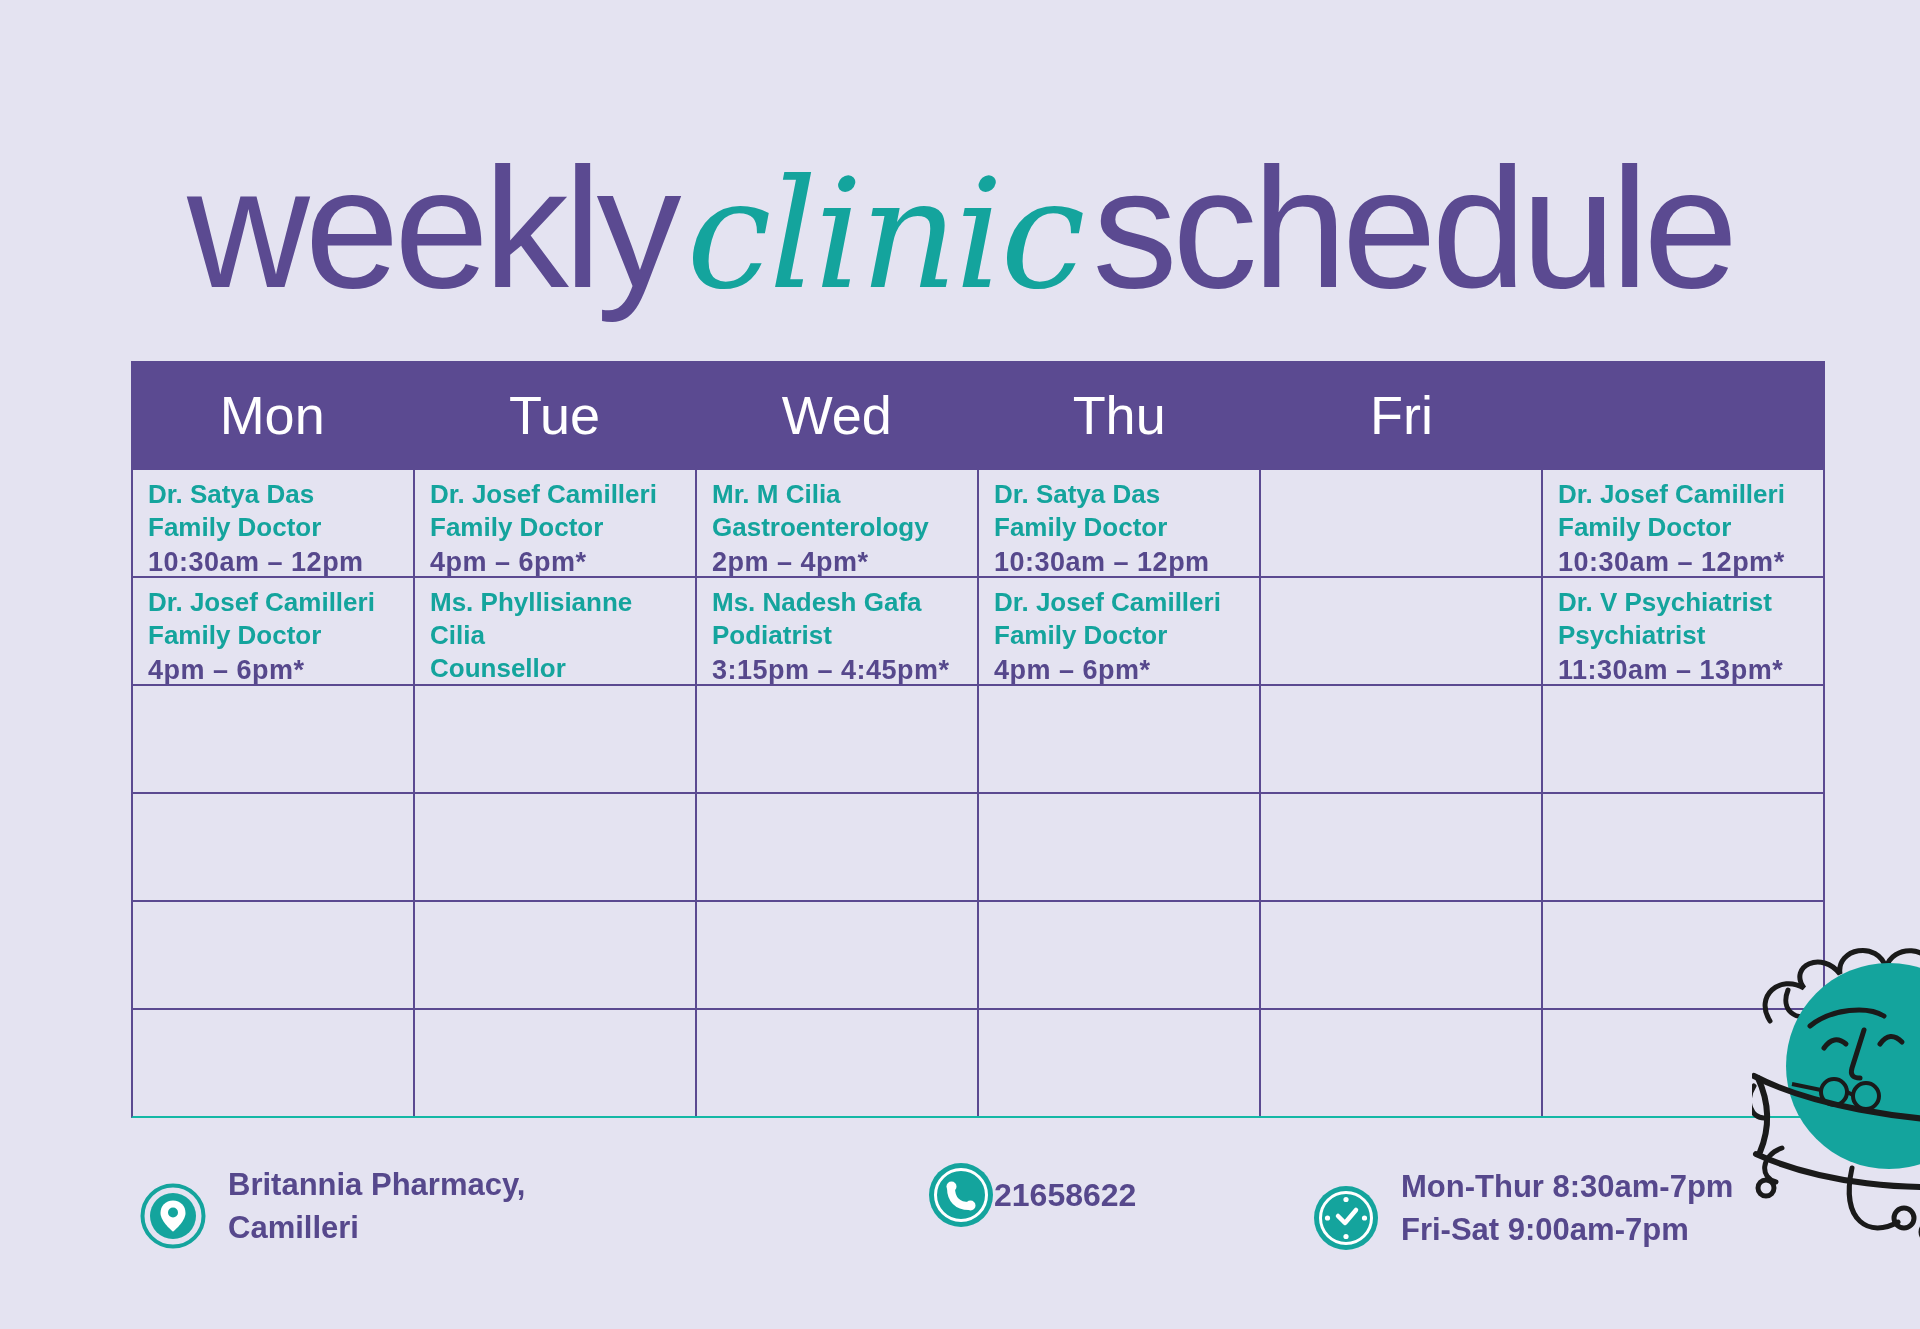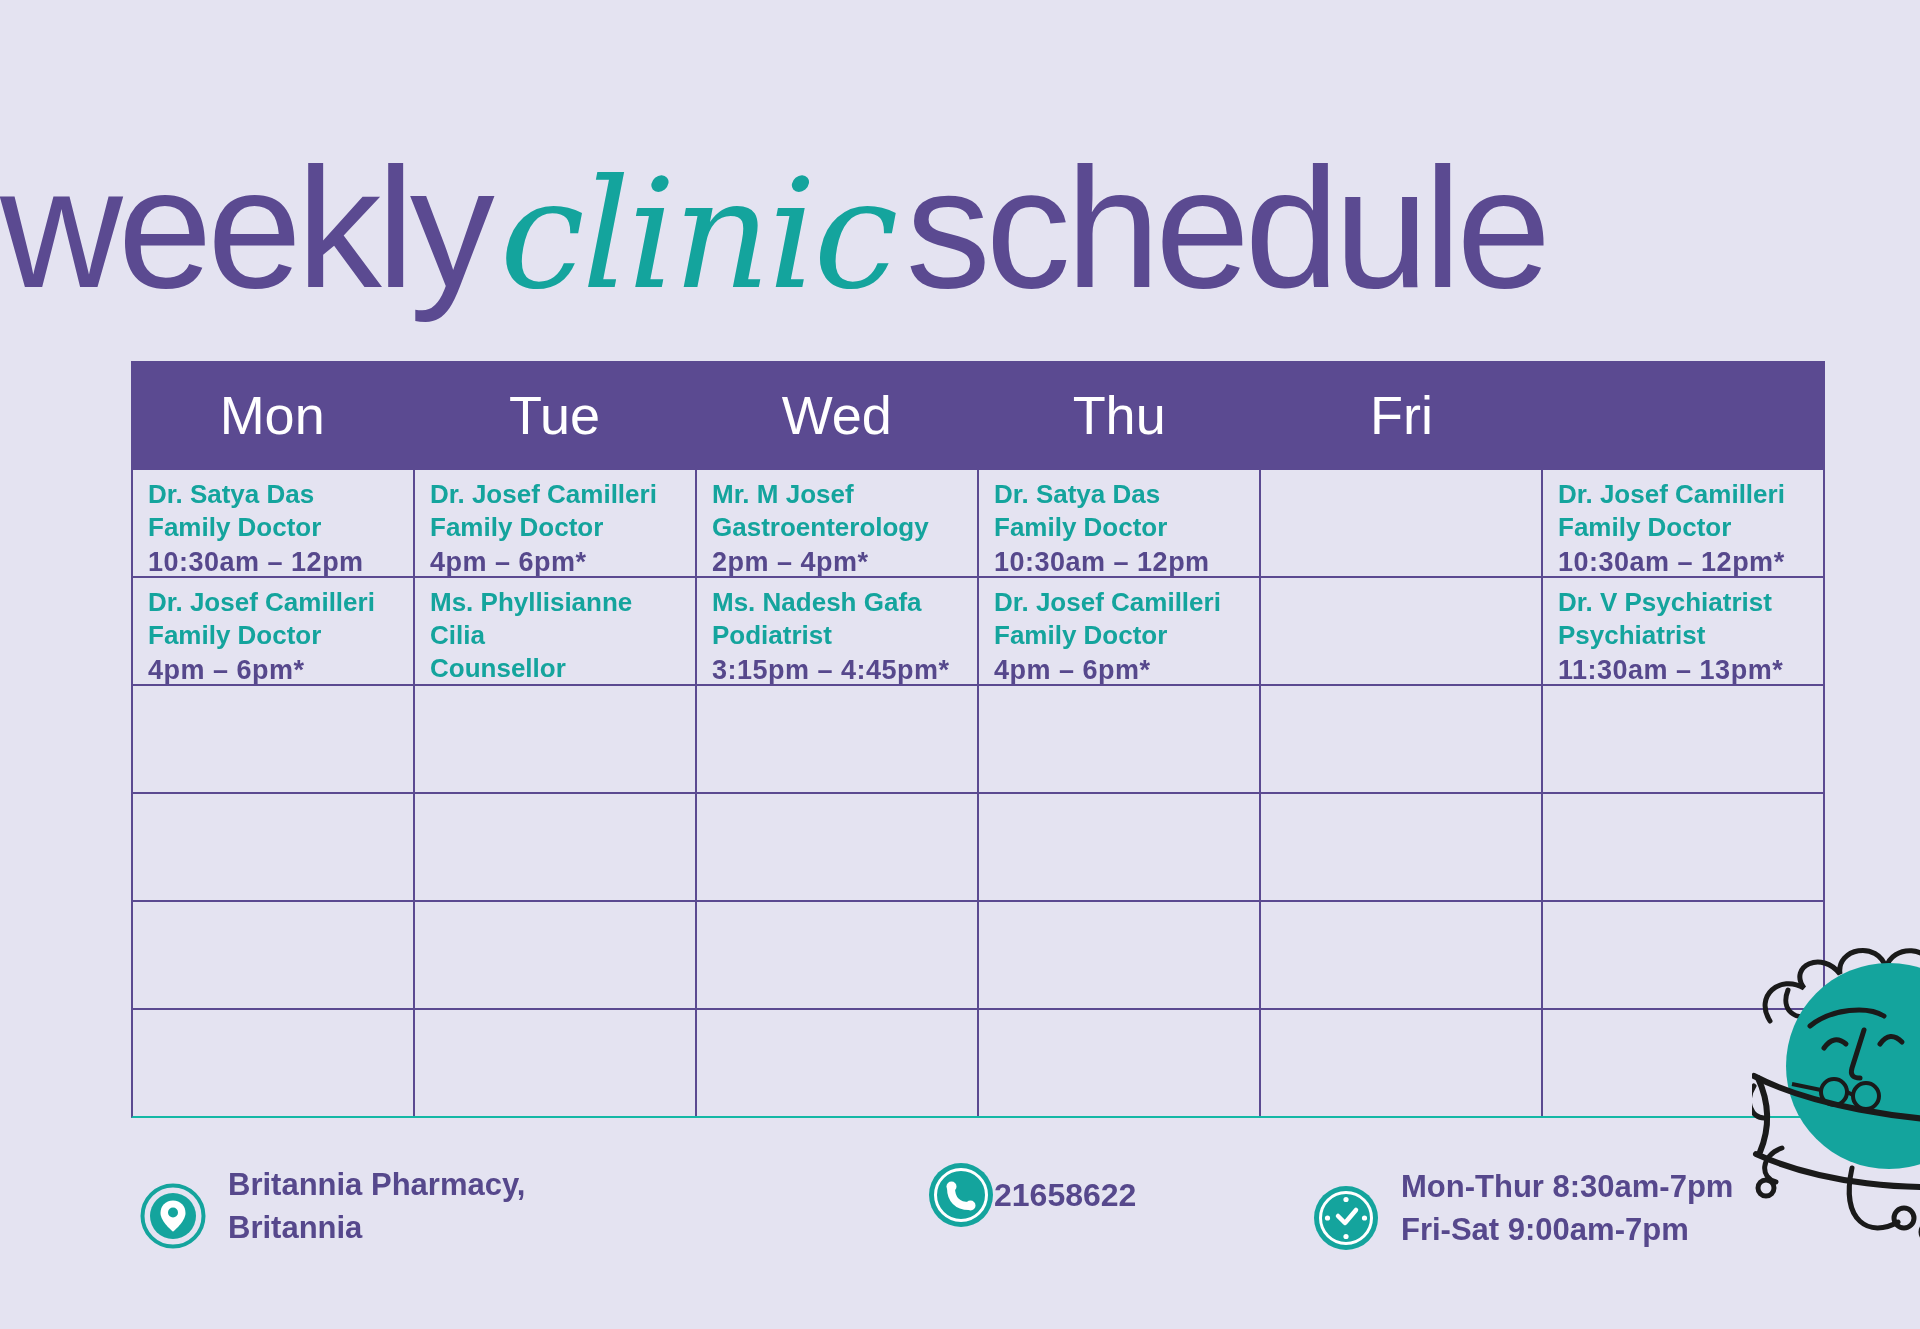--- a/index.html
+++ b/index.html
@@ -14,7 +14,7 @@
   
   .title-row {
     position:absolute; top:130px; left:0; width:1920px;
-    display:flex; justify-content:flex-start; align-items:baseline;
+    display:flex; justify-content:center; align-items:baseline;
     white-space:nowrap;
   }
   .title-sans {

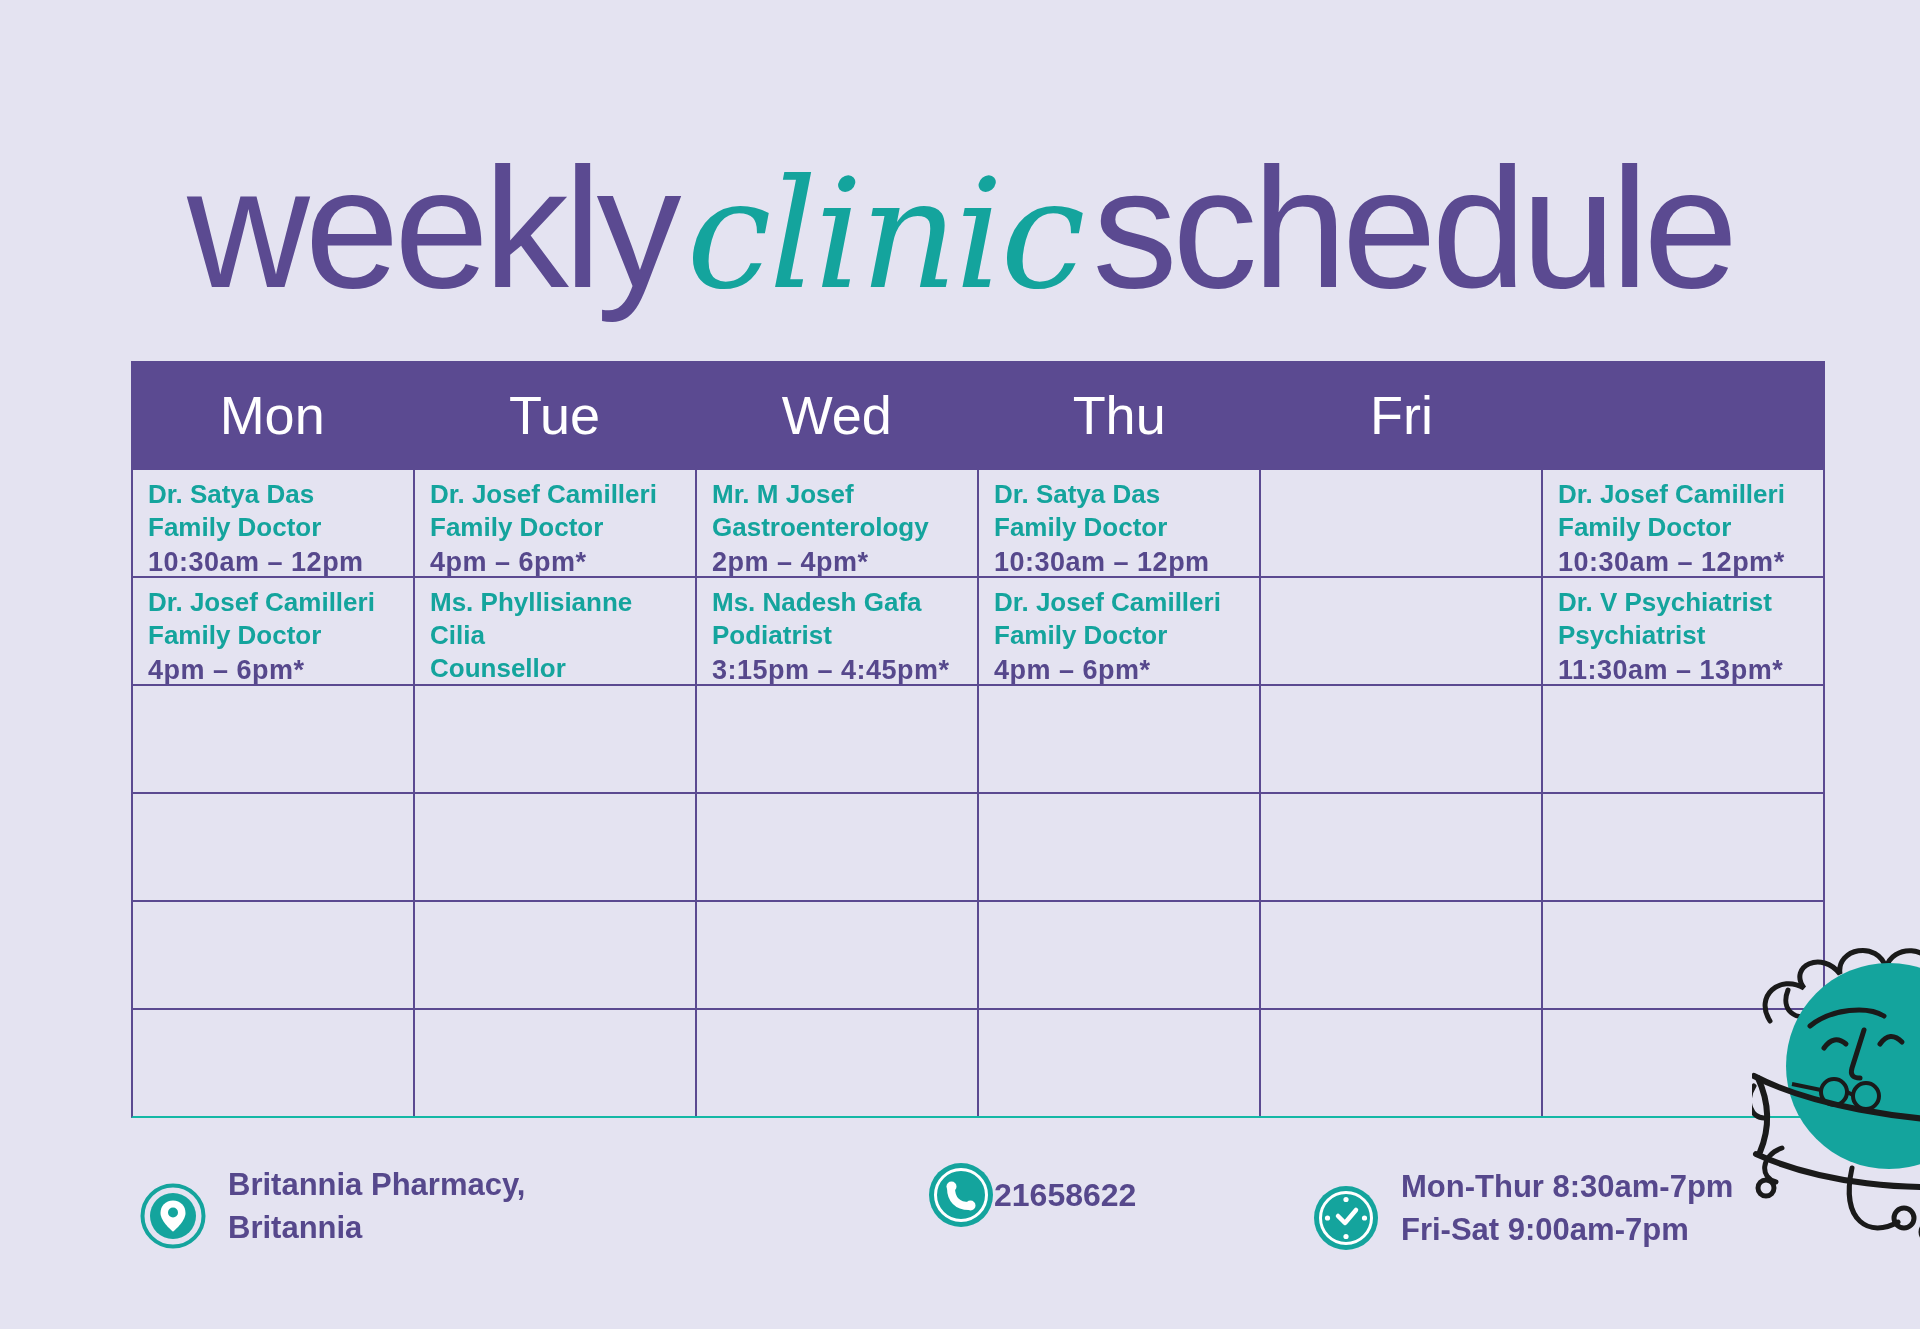--- a/index.html
+++ b/index.html
@@ -93,7 +93,7 @@
       <div class="ctime">4pm – 6pm*</div>
     </div>
     <div class="cell">
-      <div class="cname">Mr. M Josef</div>
+      <div class="cname">Mr. M Cilia</div>
       <div class="cname">Gastroenterology</div>
       <div class="ctime">2pm – 4pm*</div>
     </div>

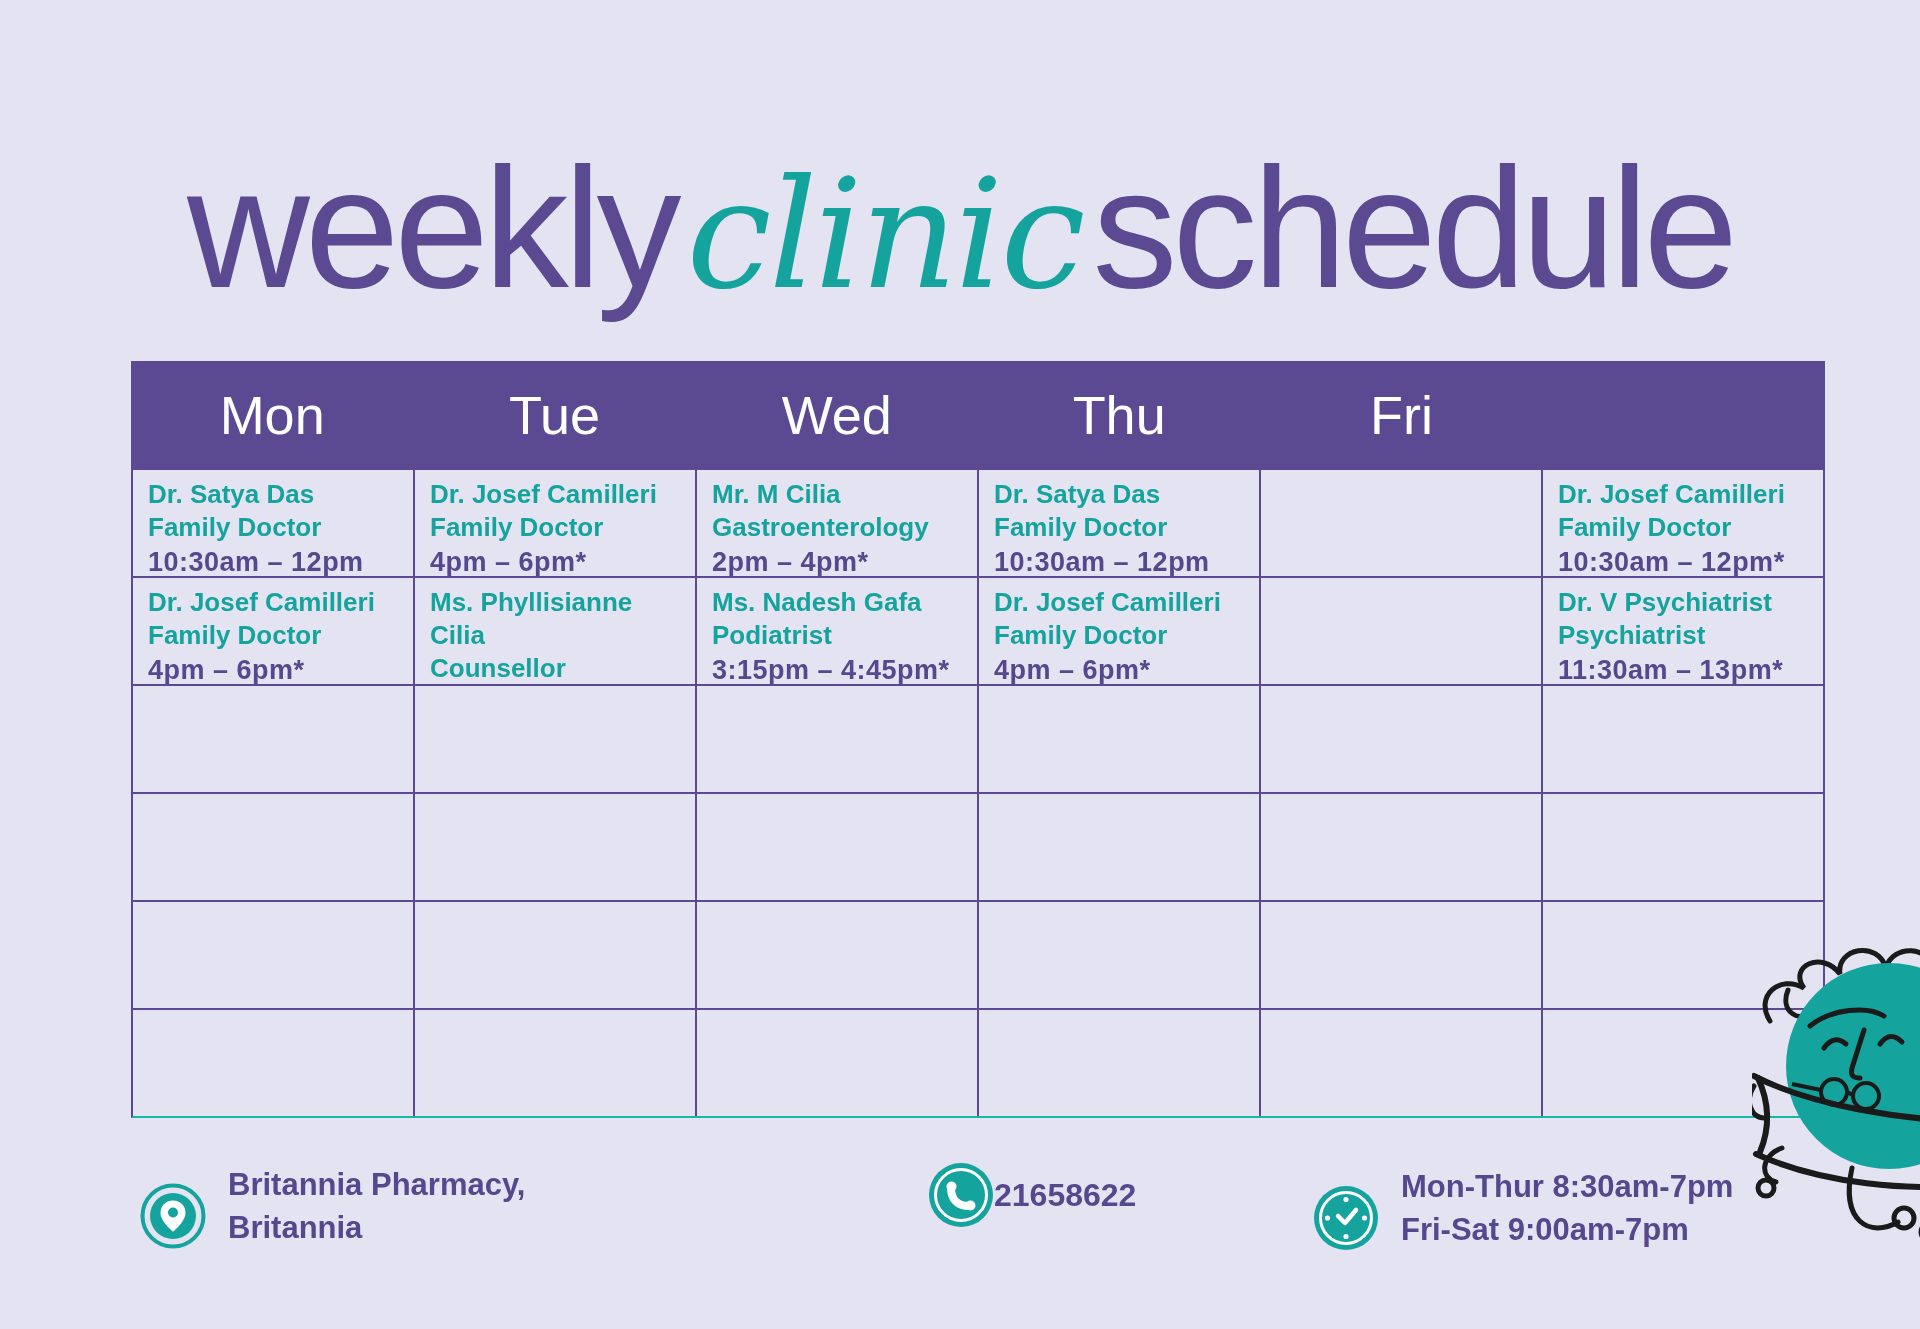--- a/index.html
+++ b/index.html
@@ -172,7 +172,7 @@
   </svg>
   <div class="ftext">
     <div>Britannia Pharmacy,</div>
-    <div>Britannia</div>
+    <div>Camilleri</div>
   </div>
 </div>
 

